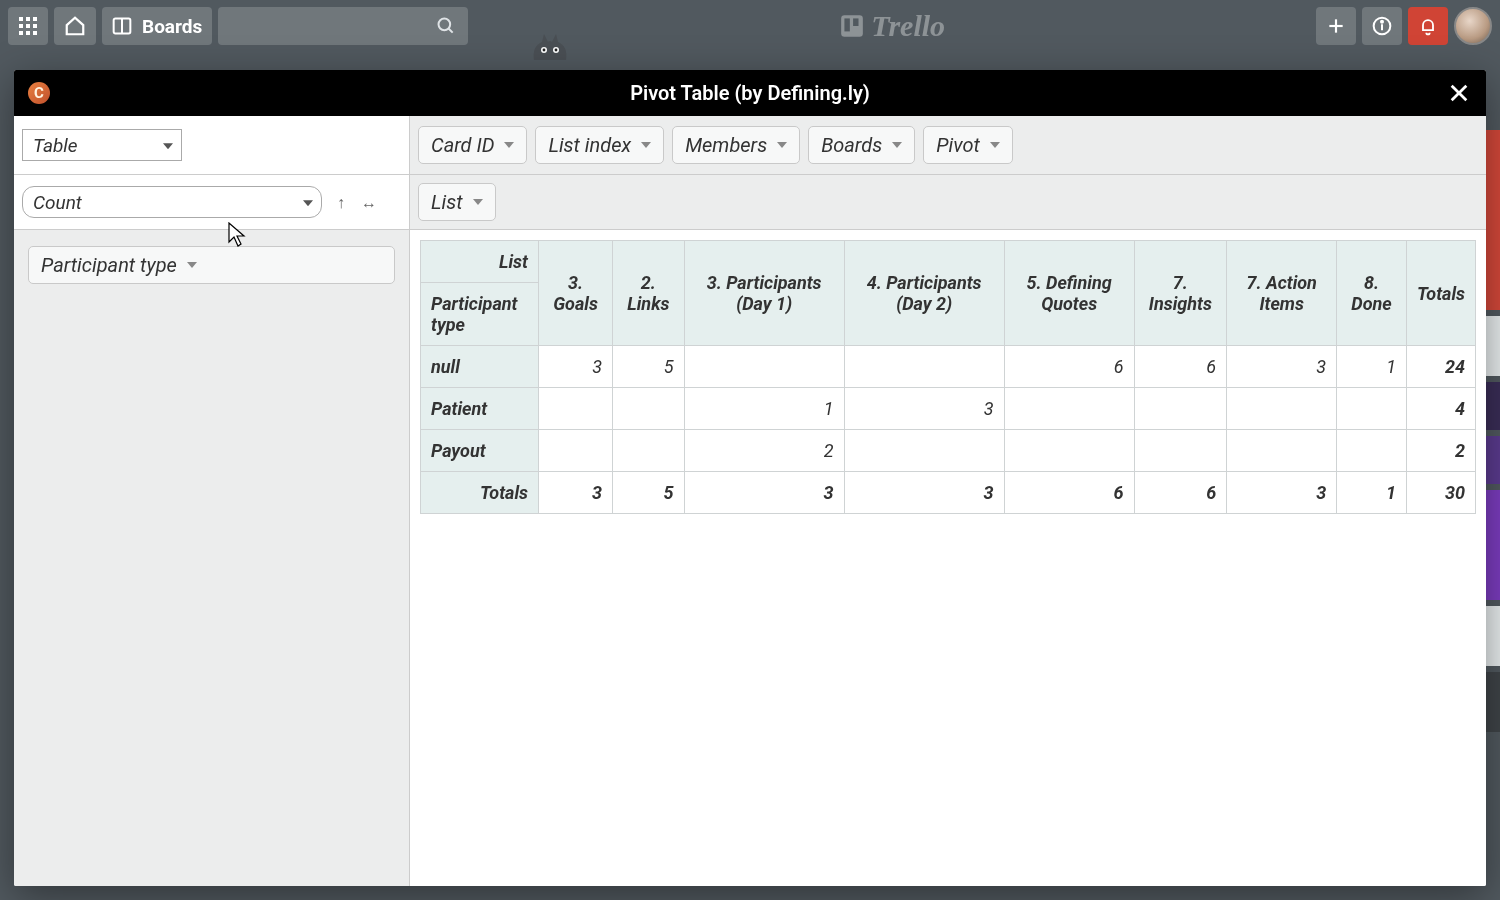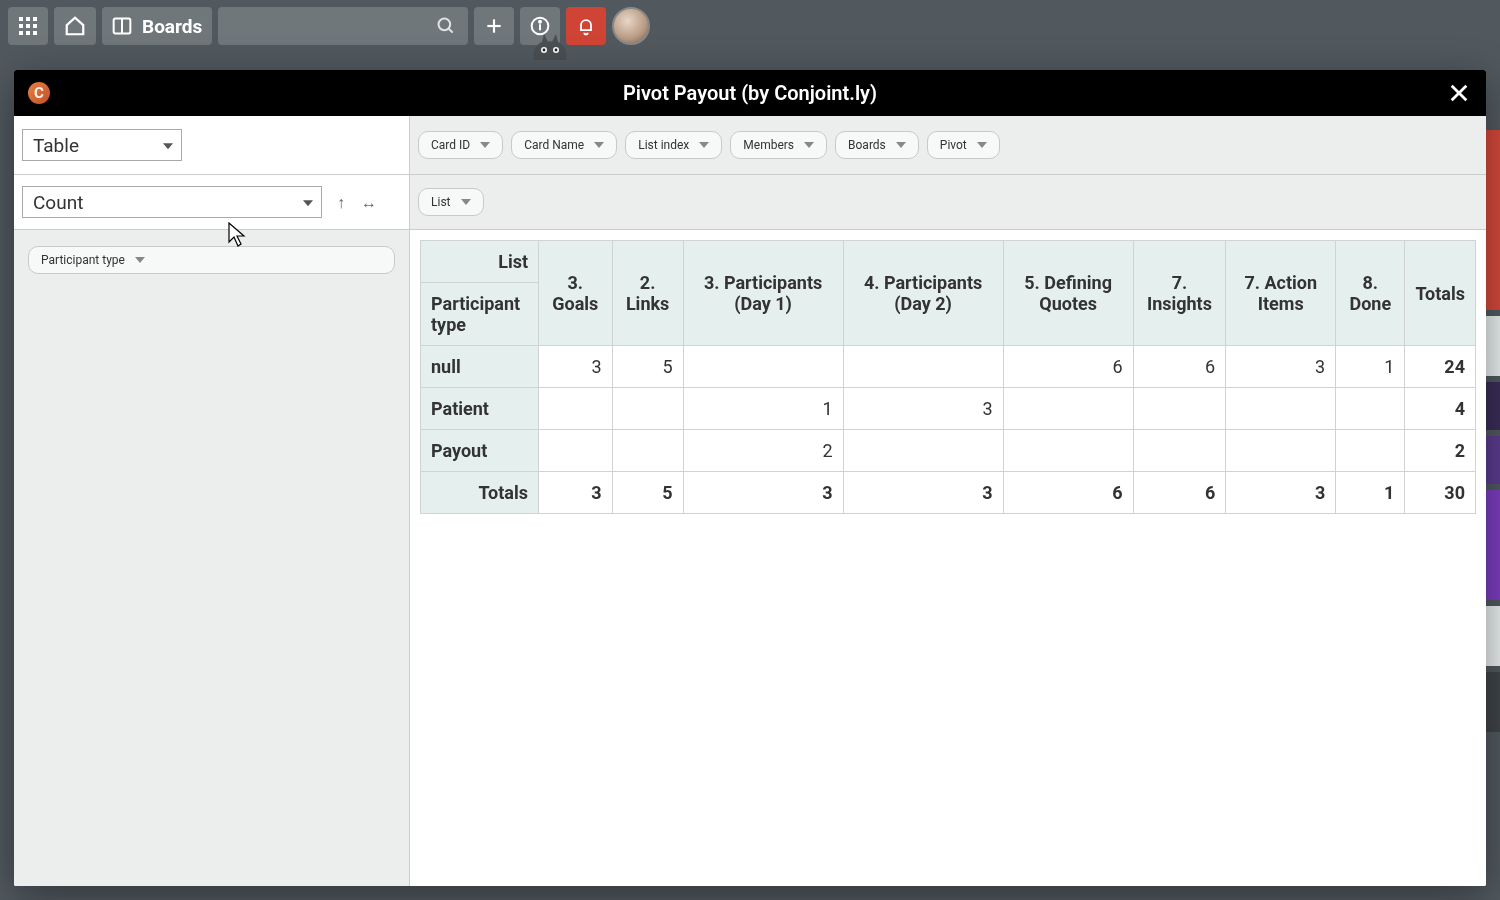--- a/index.html
+++ b/index.html
@@ -229,6 +229,14 @@
         <circle cx="10" cy="10" r="7"></circle>
         <line x1="20" y1="20" x2="15" y2="15"></line>
       </svg>
+  </div>
+  <div class="hdr-center">
+    <svg width="26" height="26" viewBox="0 0 24 24" fill="rgba(255,255,255,0.35)">
+        <rect x="2" y="2" width="20" height="20" rx="3"></rect>
+        <rect x="5" y="5" width="5" height="12" fill="#51595f"></rect>
+        <rect x="13" y="5" width="5" height="7" fill="#51595f"></rect>
+      </svg>
+    <span style="font-family:'Brush Script MT',cursive;font-size:30px;">Trello</span>
   </div>
   <div class="hdr-right">
     <div class="hdr-btn">

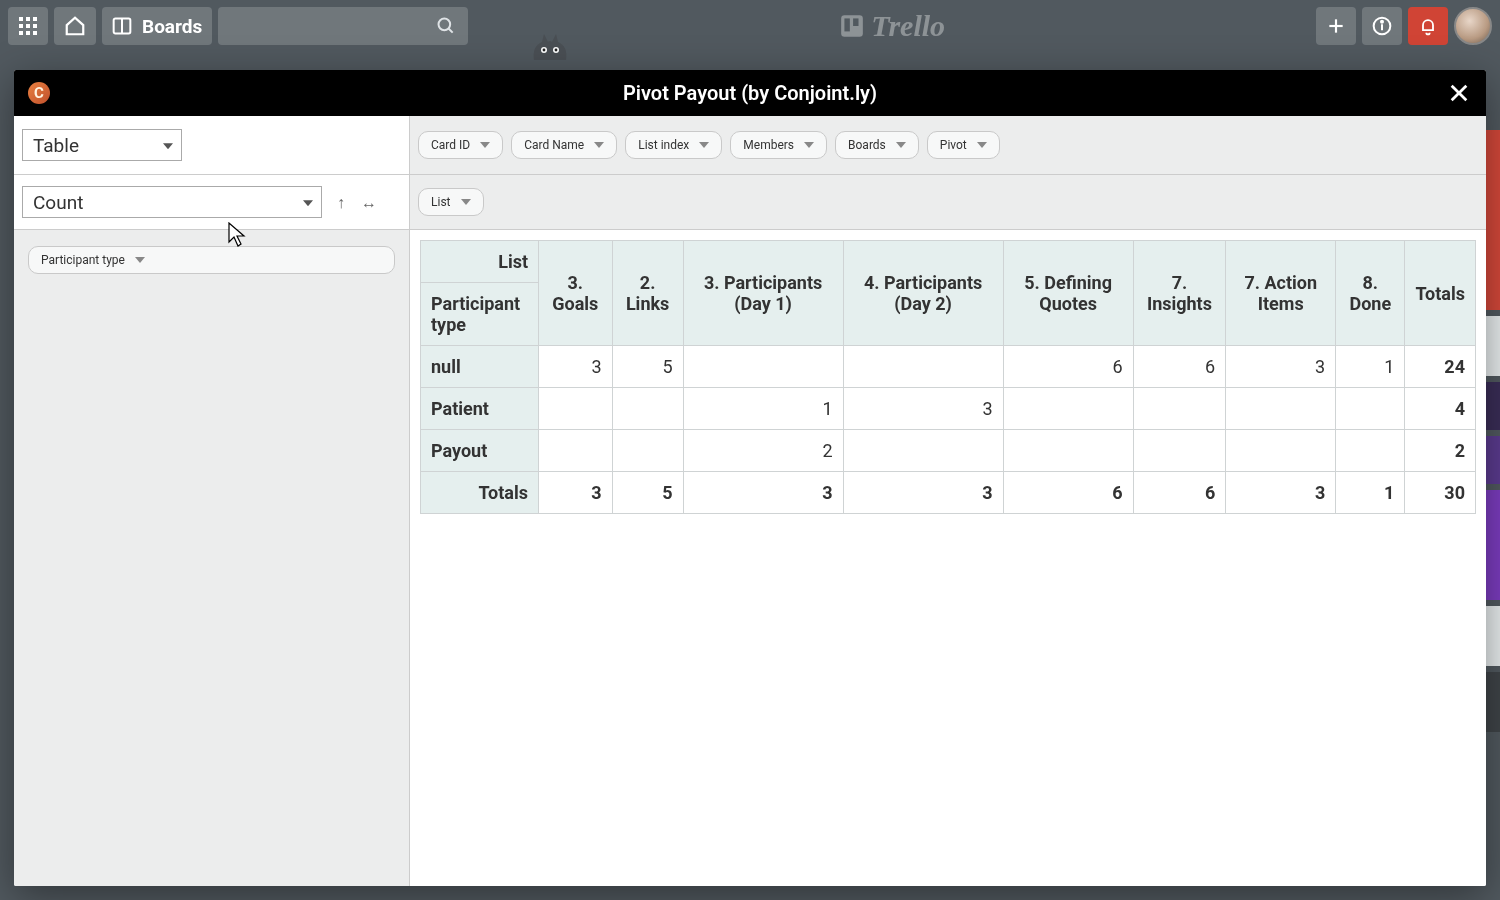--- a/index.html
+++ b/index.html
@@ -285,7 +285,7 @@
 <div class="modal">
   <div class="modal-header">
     <div class="c-icon">C</div>
-    <span>Pivot Payout (by Conjoint.ly)</span>
+    <span>Pivot Table (by Defining.ly)</span>
     <div class="modal-close">
       <svg width="22" height="22" viewBox="0 0 24 24" stroke="#fff" stroke-width="3">
           <line x1="4" y1="4" x2="20" y2="20"></line>

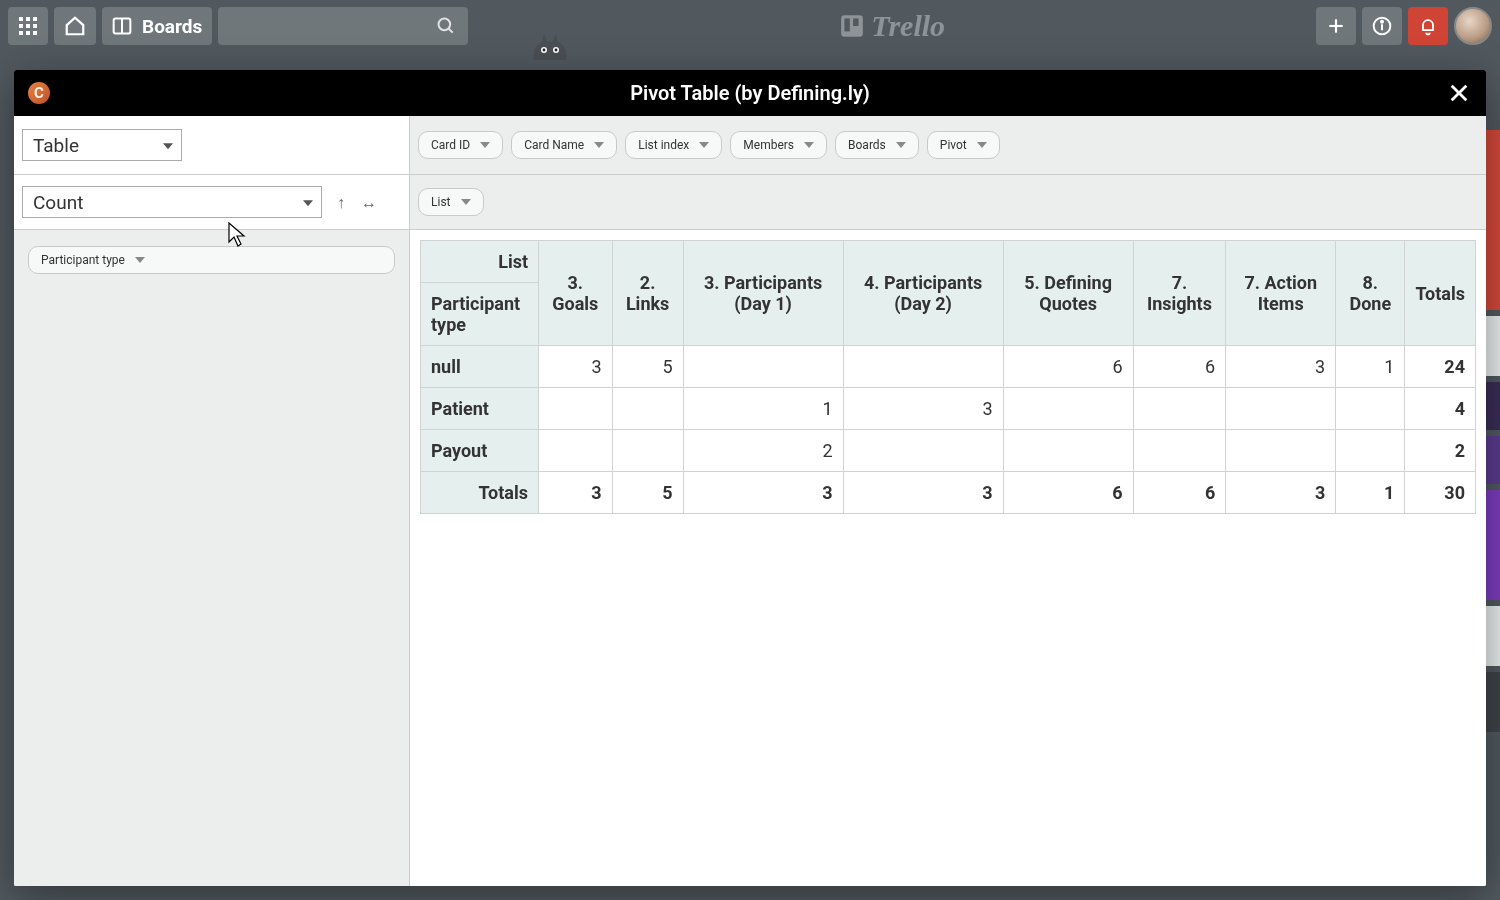--- a/index.html
+++ b/index.html
@@ -97,7 +97,7 @@
 }
 
 
-.modal-body { flex:1; display:flex; overflow:hidden; }
+.modal-body { flex:1; display:flex; overflow:hidden;font-style:italic; }
 .left-col { width:396px; border-right:1px solid #ccc; display:flex; flex-direction:column; }
 .right-col { flex:1; display:flex; flex-direction:column; }
 

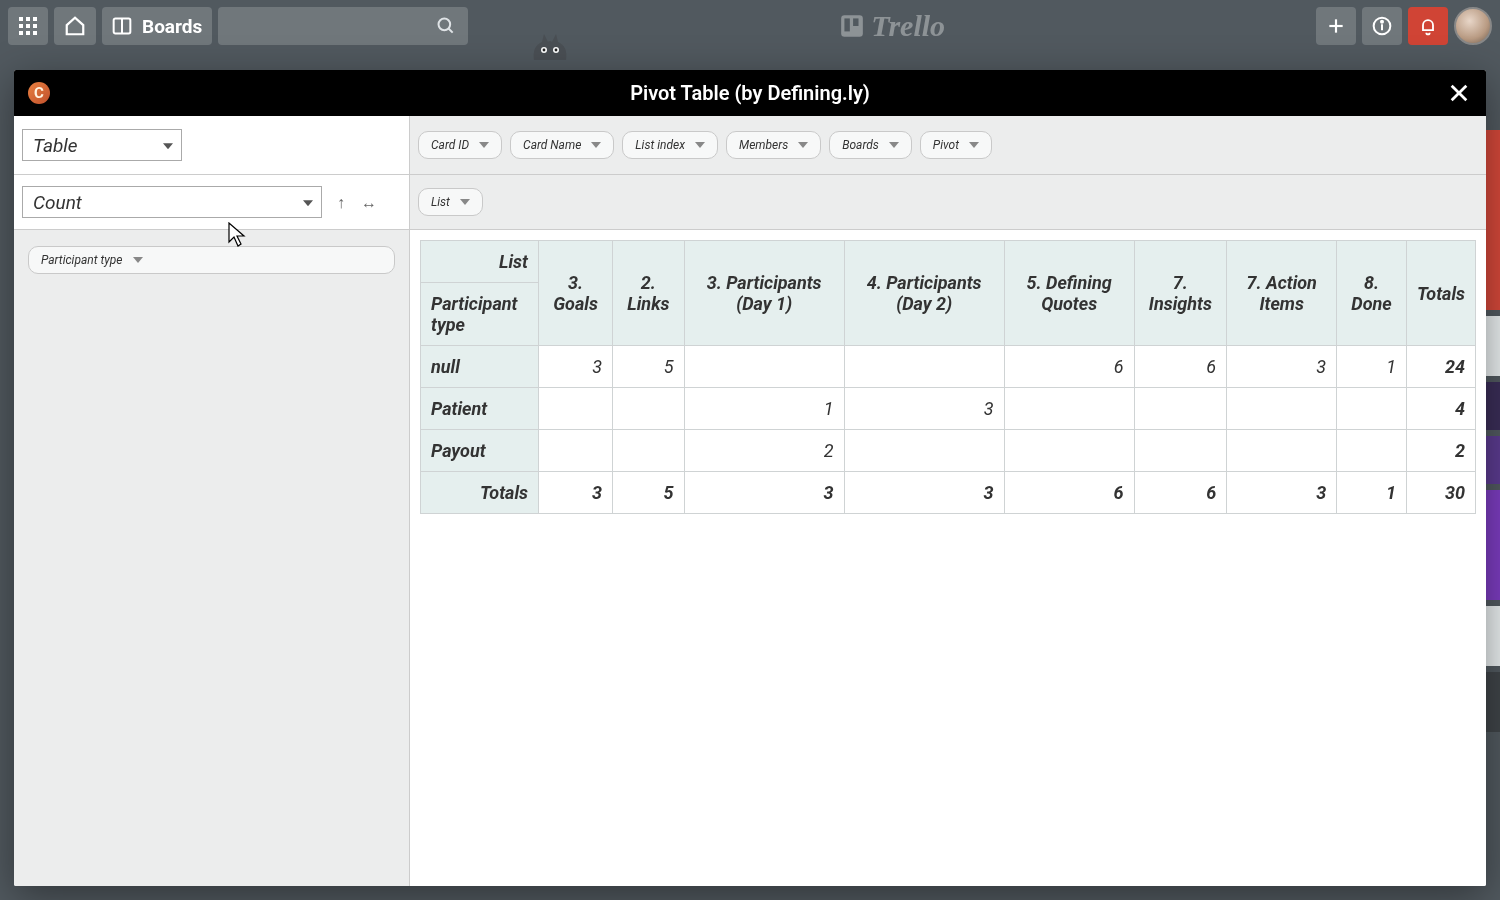--- a/index.html
+++ b/index.html
@@ -138,10 +138,10 @@
 .pill {
   border:1px solid #c9c9c9;
   background:#f7f8f8;
-  border-radius:10px;
+  border-radius:5px;
   padding:6px 12px;
   display:flex;align-items:center;gap:10px;
-  font-size:12px;color:#333;
+  font-size:20px;color:#333;
   cursor:grab;
 }
 .pill .tri {

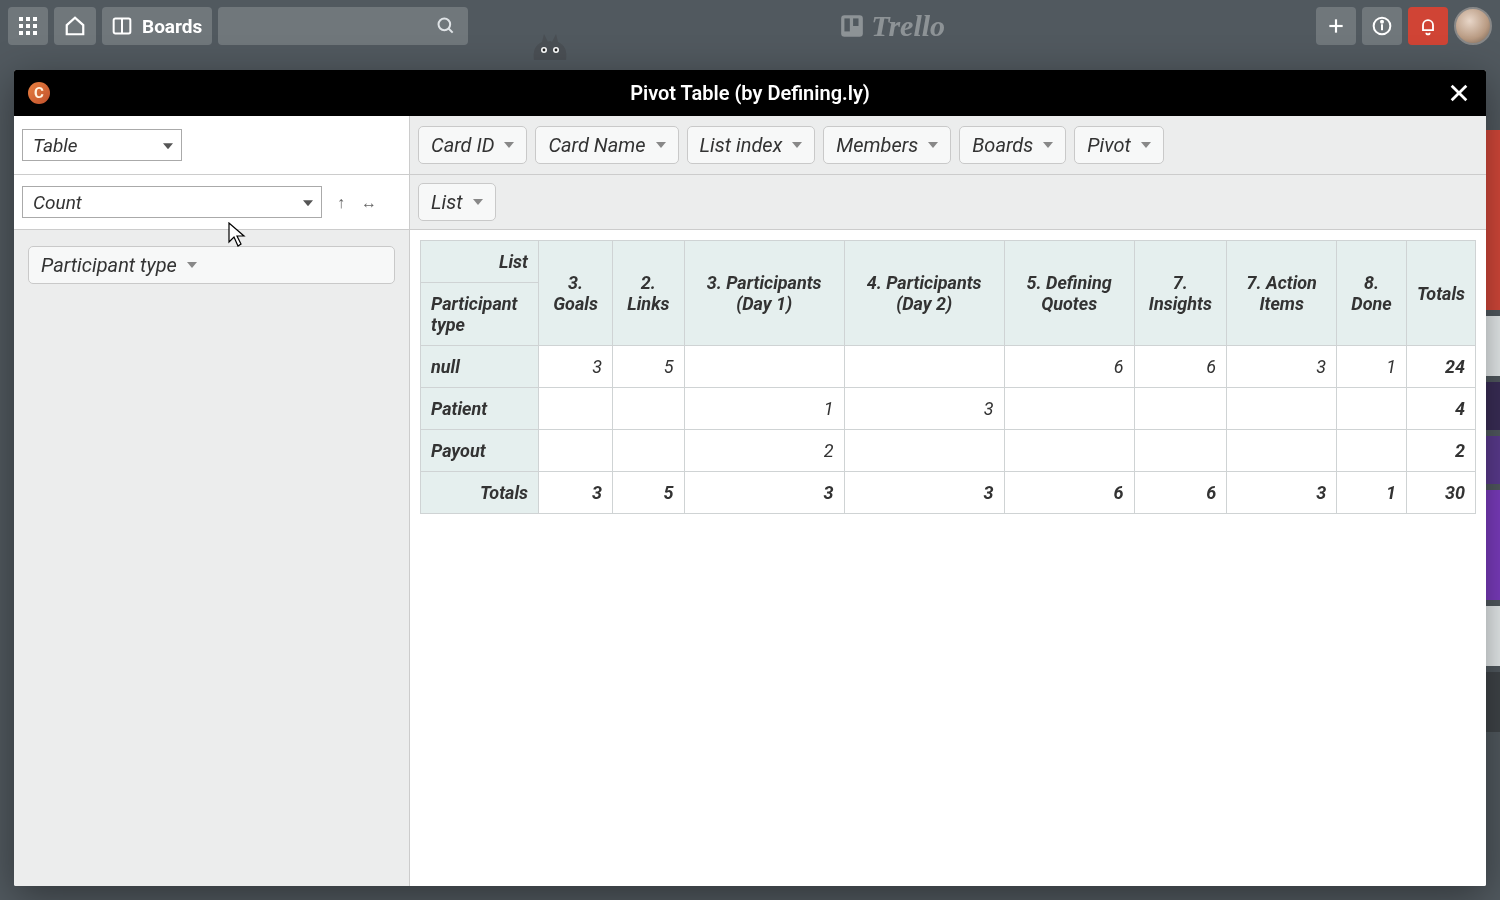--- a/index.html
+++ b/index.html
@@ -321,10 +321,6 @@
       <div class="row1">
         <div class="pill">
             <span>Card ID</span>
-            <span class="tri"></span>
-          </div>
-        <div class="pill">
-            <span>Card Name</span>
             <span class="tri"></span>
           </div>
         <div class="pill">

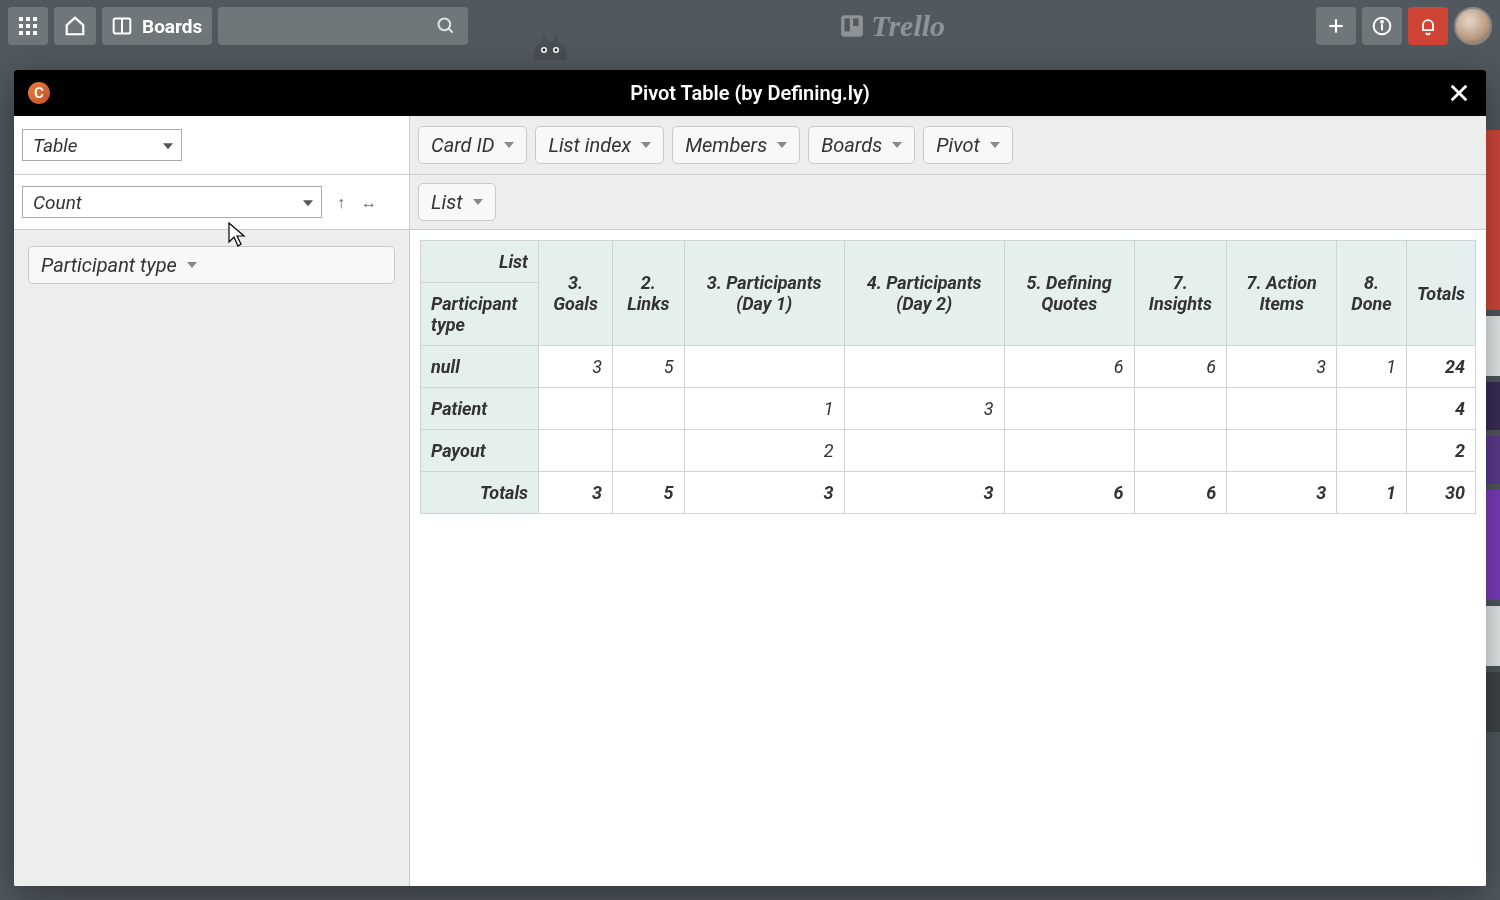--- a/index.html
+++ b/index.html
@@ -130,7 +130,7 @@
   border-top:6px solid #555;
 }
 .sel.wide { width:160px; }
-.sel.wider { width:300px; }
+.sel.wider { width:300px;border-radius:12px; }
 
 .sort-icon { width:18px; color:#666; text-align:center; font-size:16px; cursor:pointer;}
 

